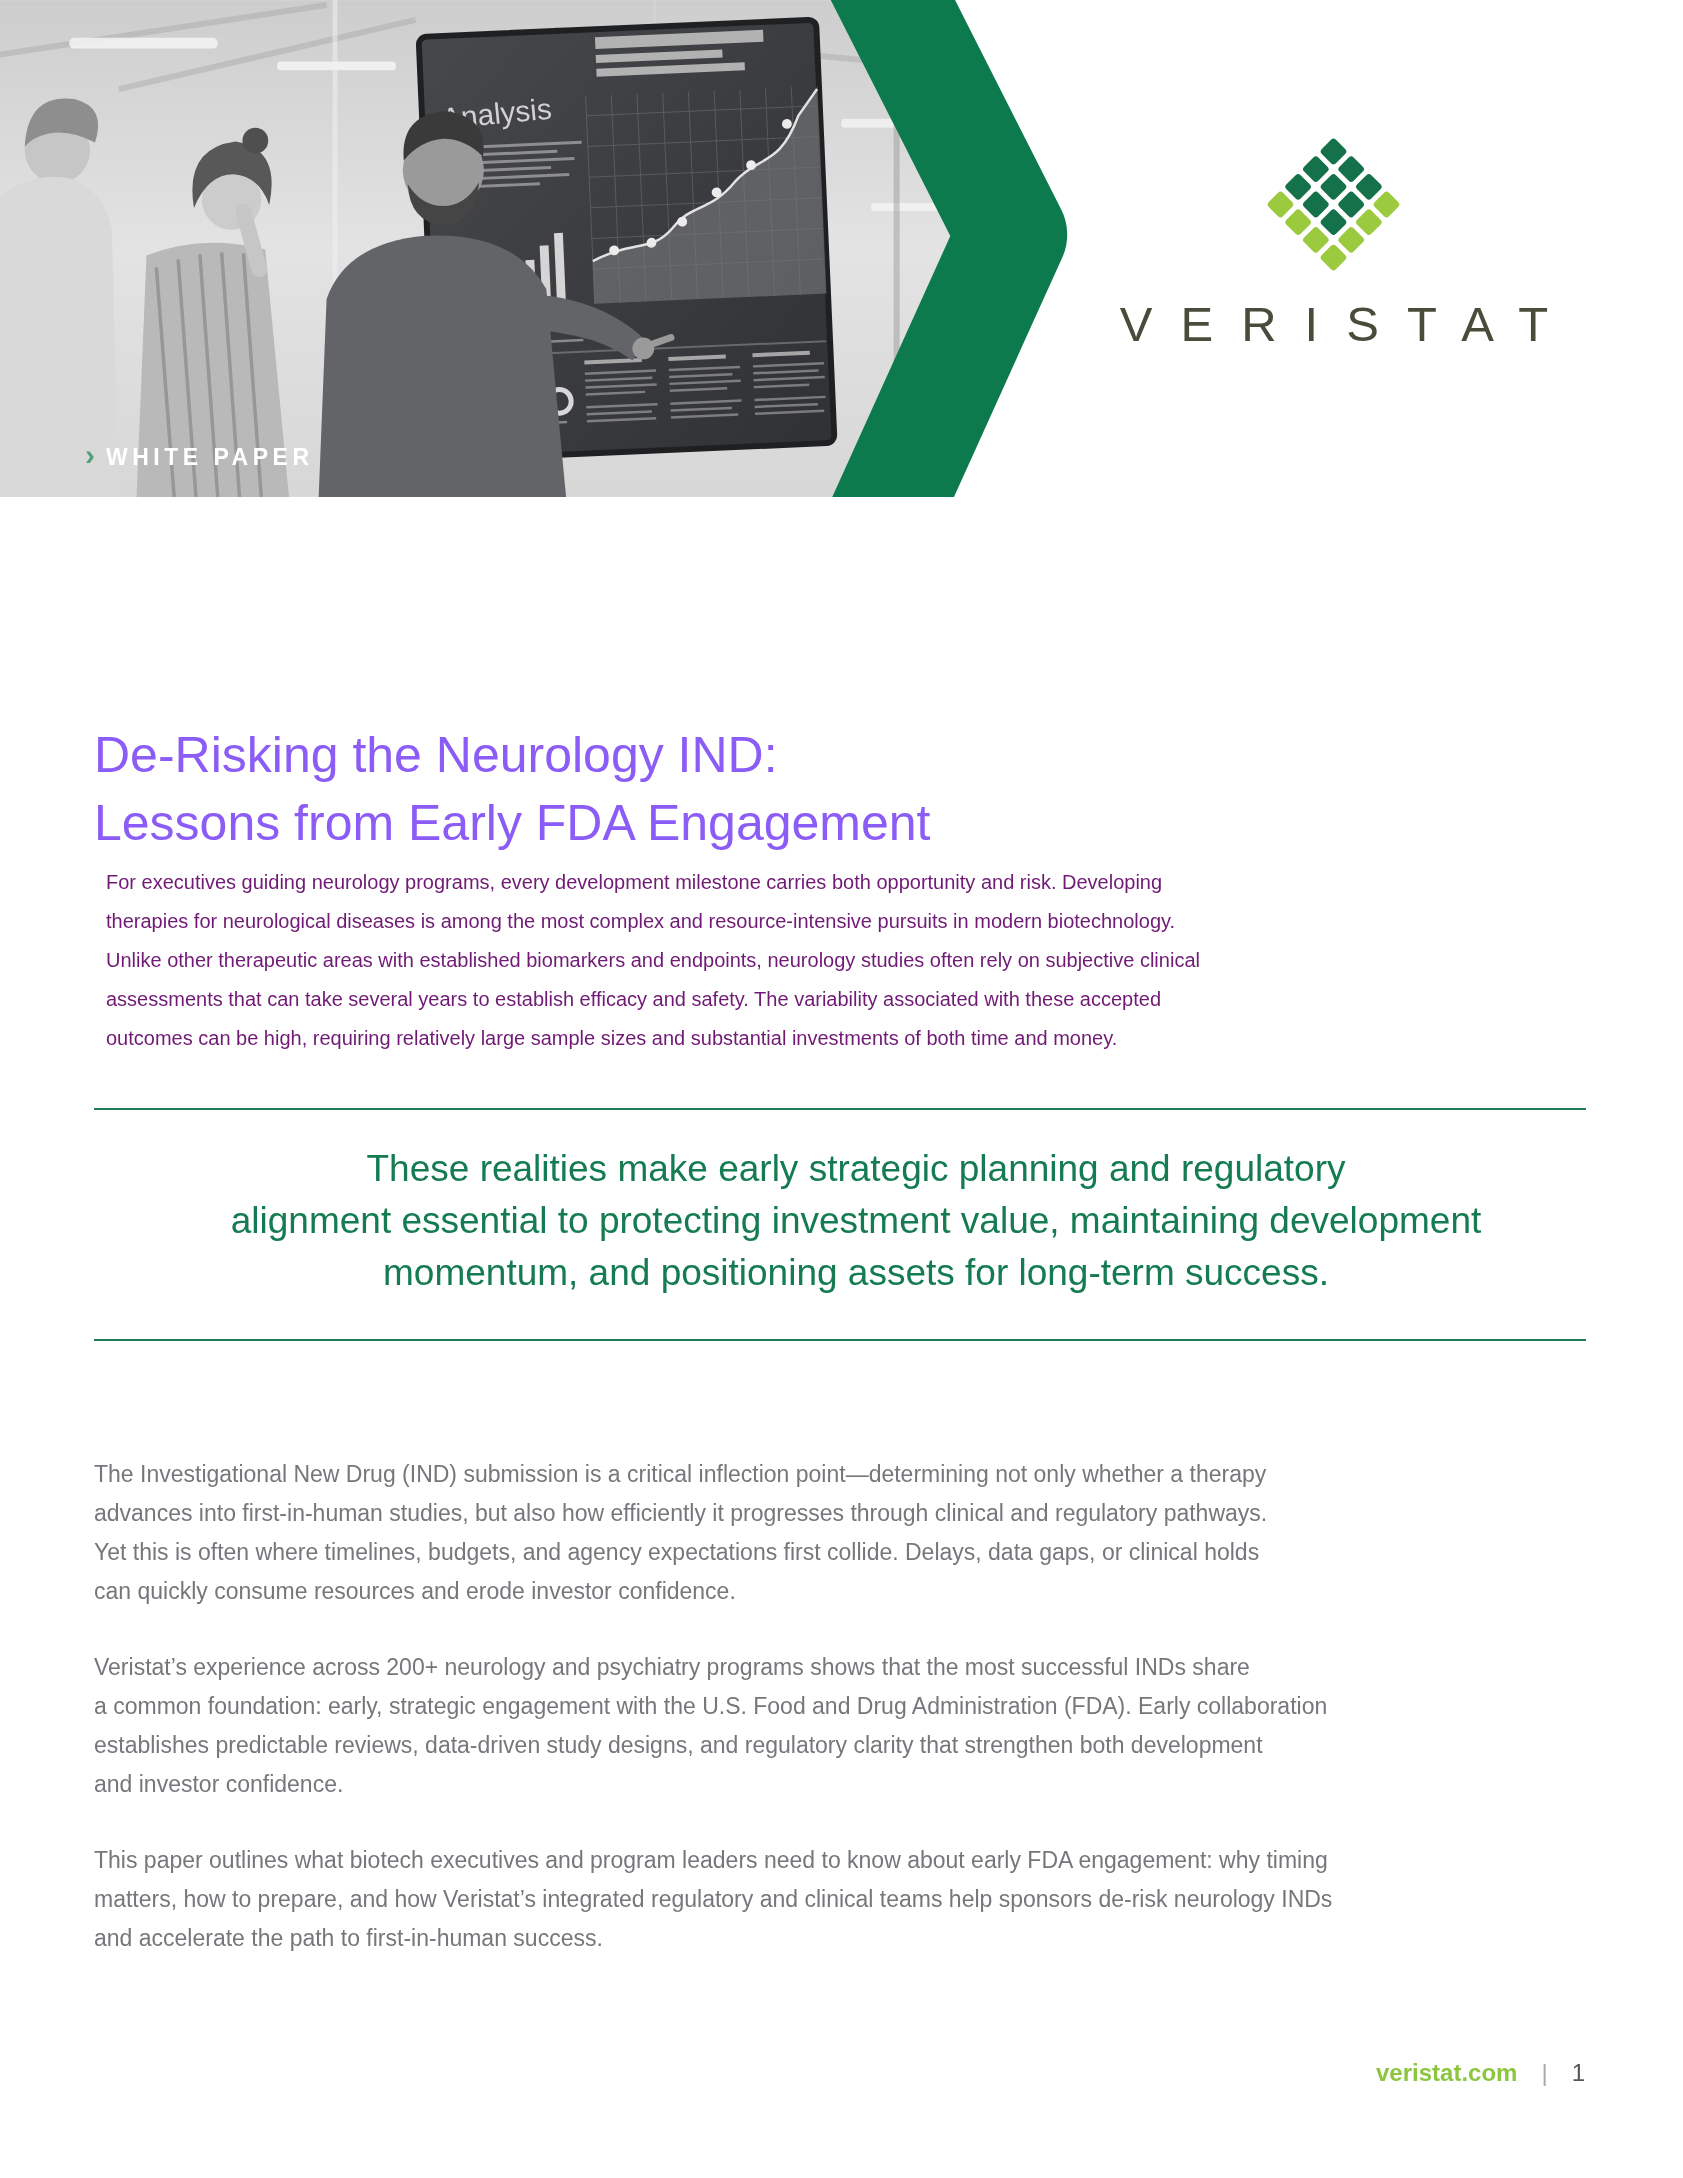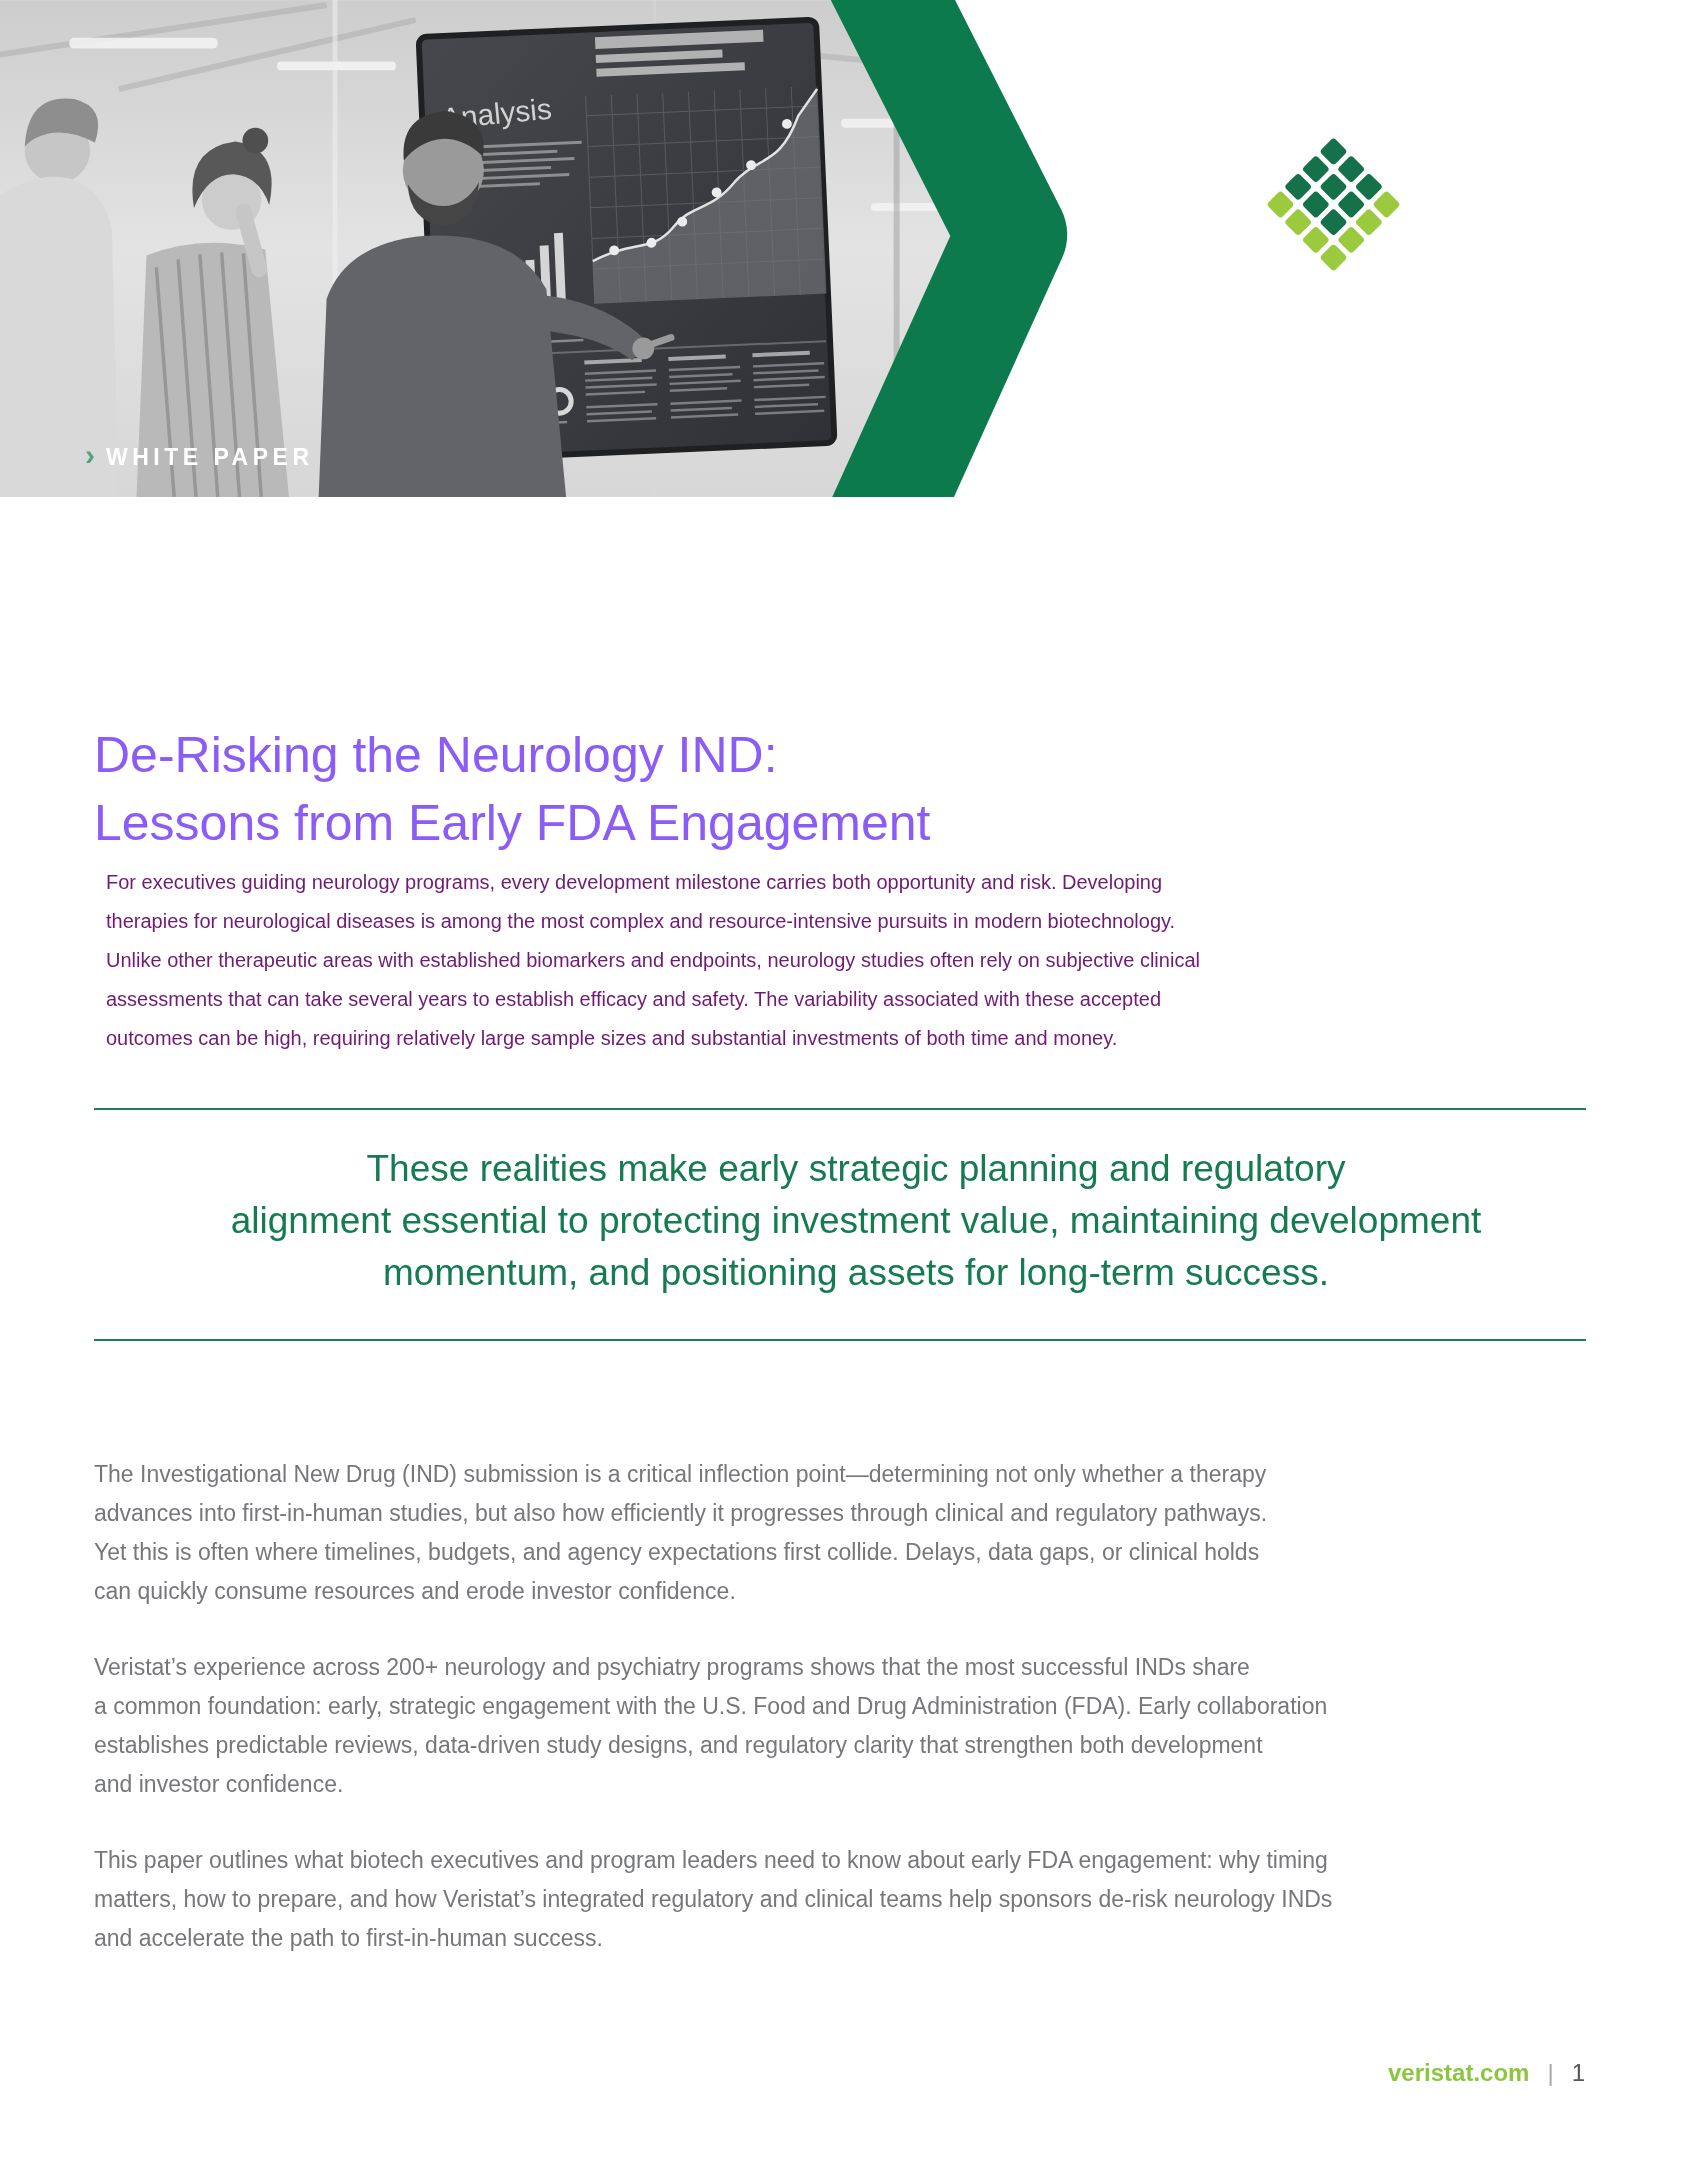--- a/index.html
+++ b/index.html
@@ -265,6 +265,7 @@
         <div class="tile light"></div>
         <div class="tile light"></div>
       </div>
+    <div class="logo-word">VERISTAT</div>
   </header>
 
   <main>

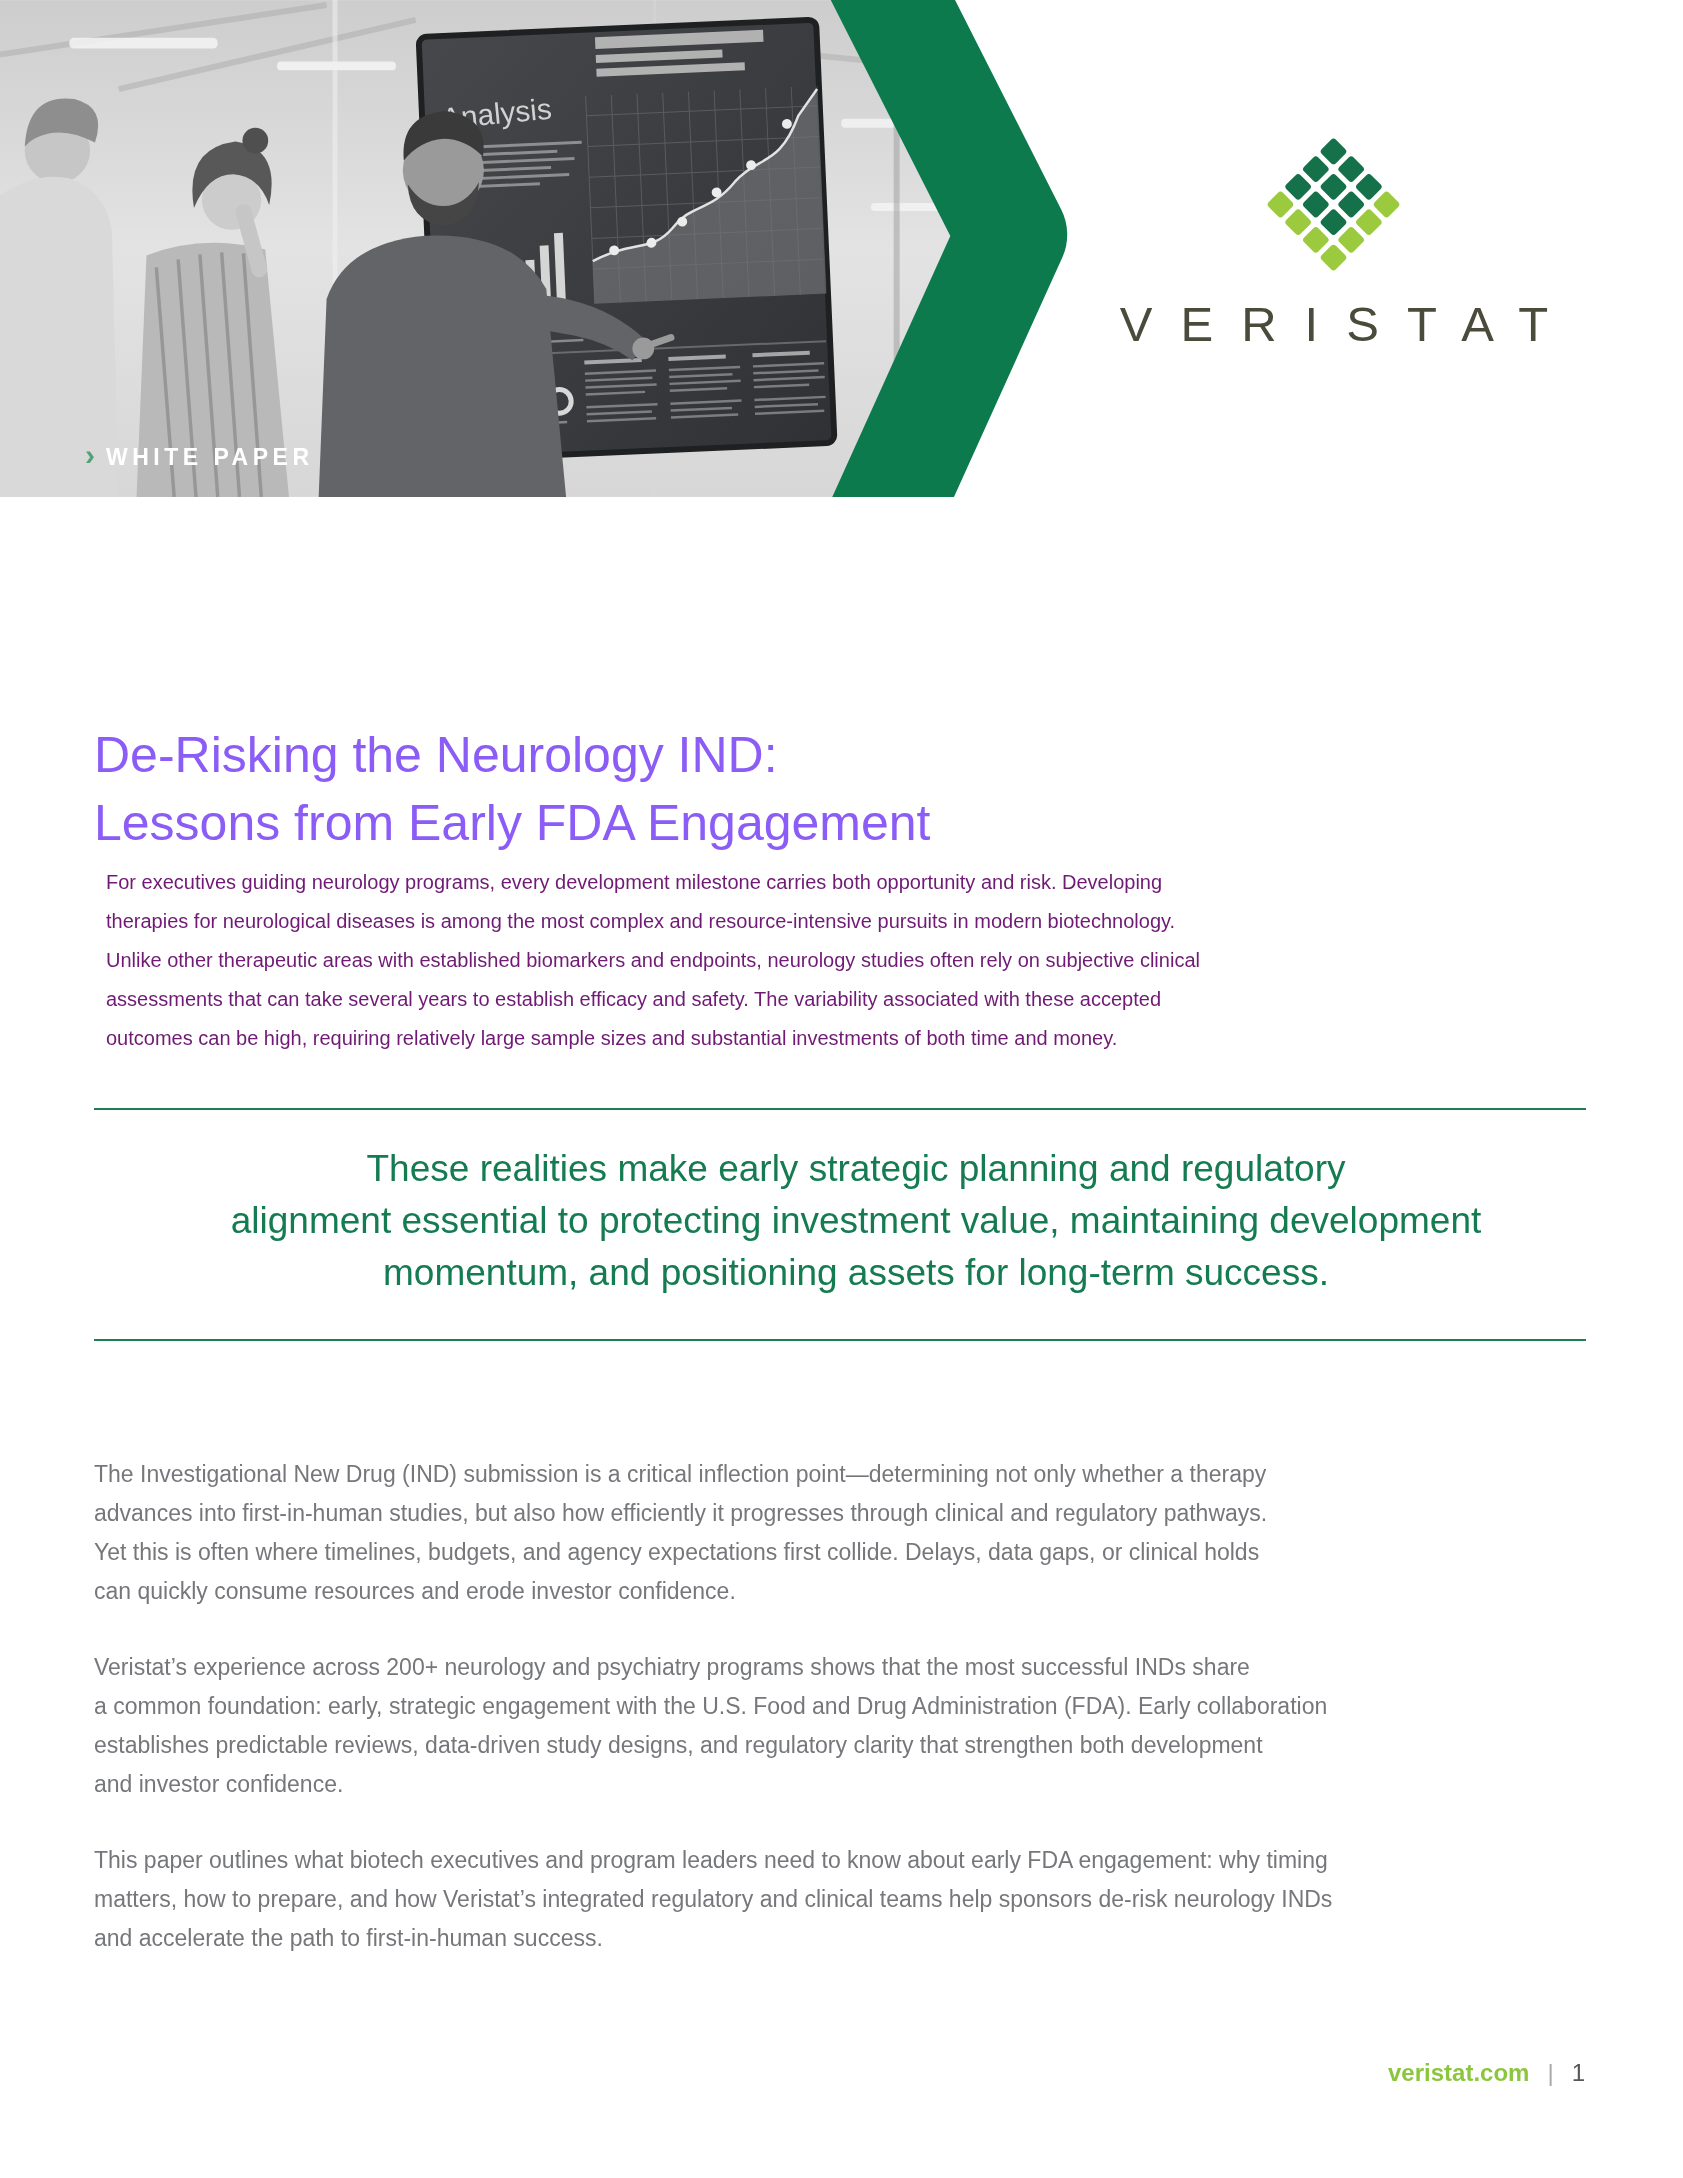--- a/index.html
+++ b/index.html
@@ -54,7 +54,7 @@
   }
   
   .footer{
-    position:absolute;top:2059px;right:98px;display:flex;align-items:baseline;gap:18px;
+    position:absolute;top:2059px;right:98px;display:flex;align-items:baseline;gap:24px;
     font-size:24px;line-height:1.2;justify-content:center;
   }
   .site{color:#8CC63E;font-weight:700;}

